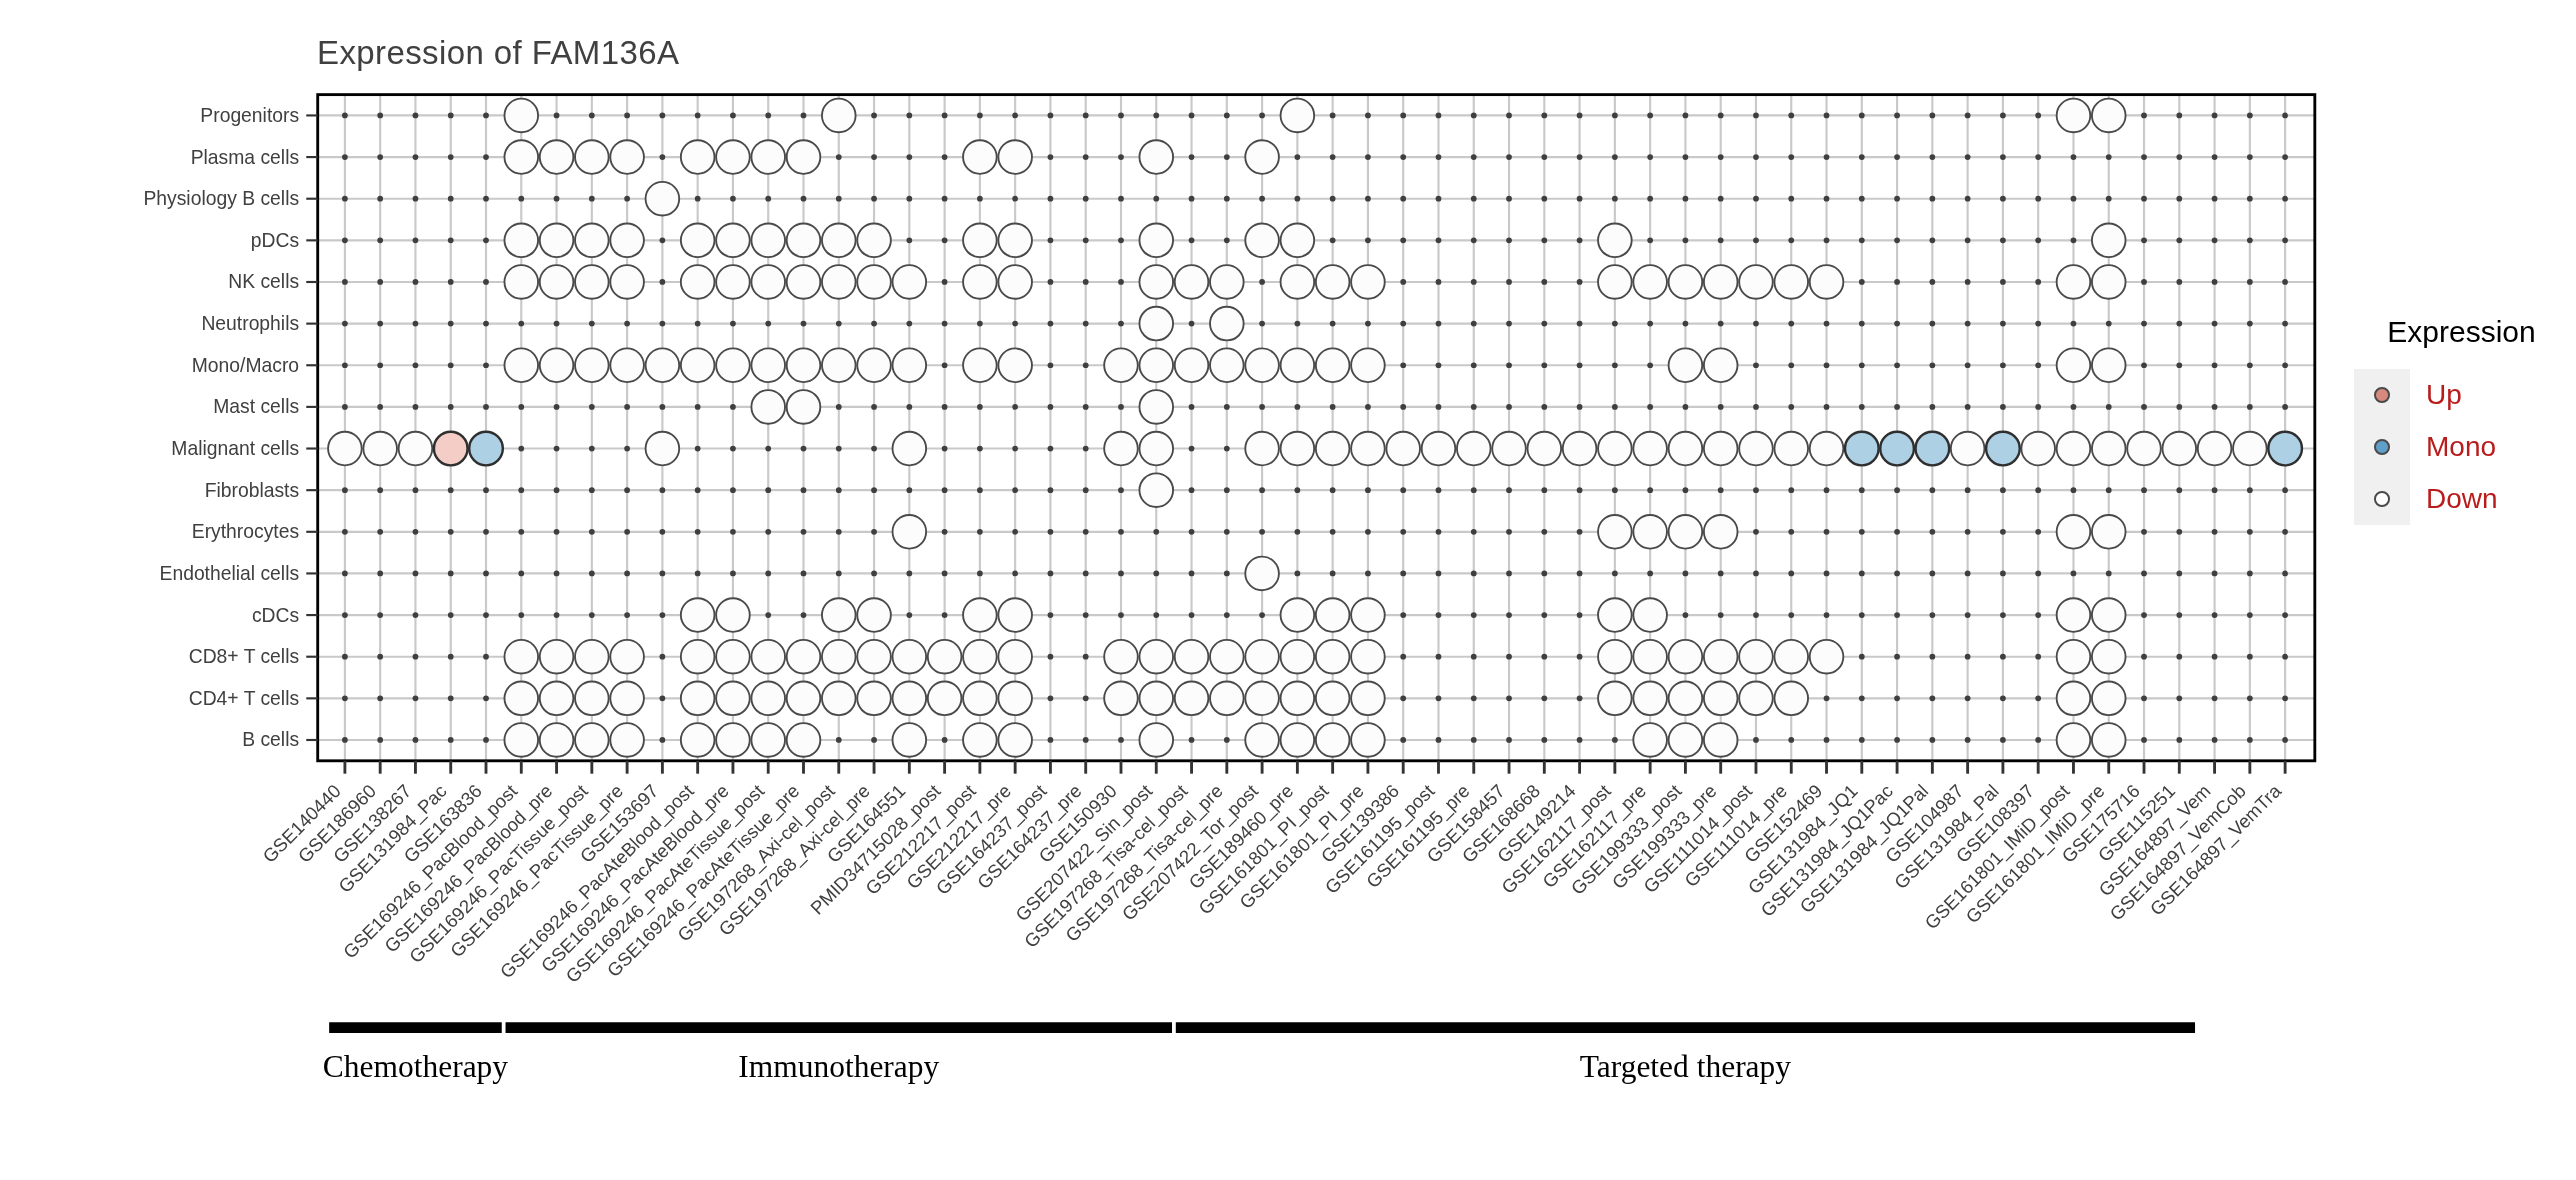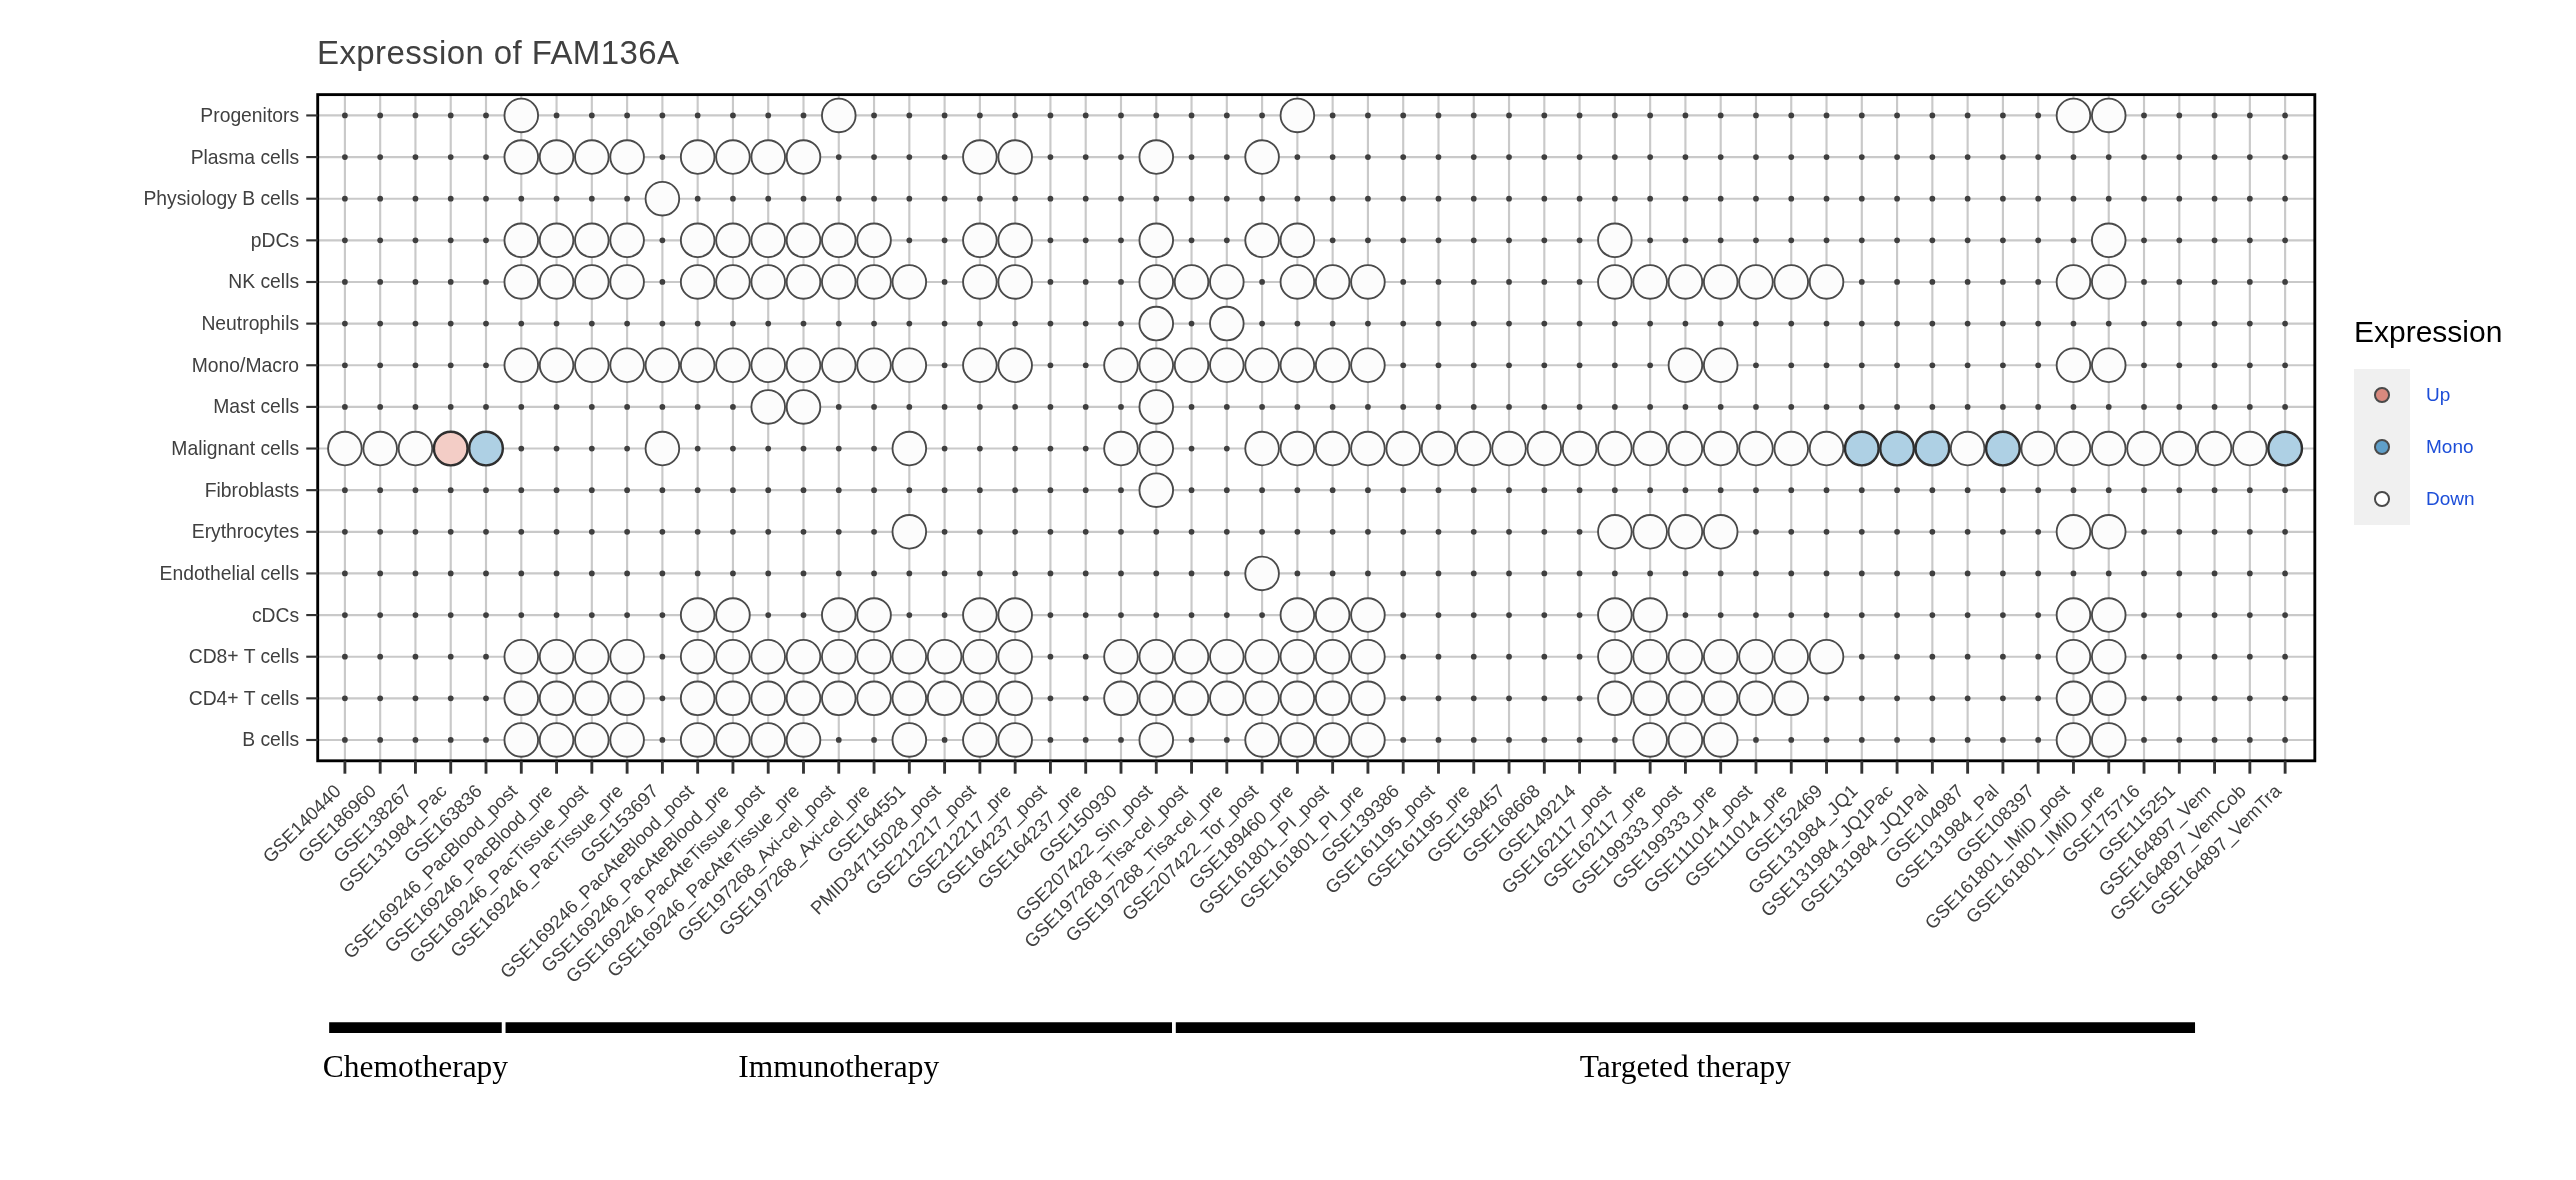--- a/index.html
+++ b/index.html
@@ -6,7 +6,7 @@
   body{width:2576px;height:1181px;position:relative;font-family:"Liberation Sans",sans-serif;overflow:hidden;}
   #chart-title{position:absolute;left:317px;top:34px;font-size:33px;color:#404040;letter-spacing:0.4px;}
   #plot-svg{position:absolute;left:0;top:0;}
-  .legend{position:absolute;left:2354px;top:315px;width:215px;}
+  .legend{position:absolute;left:2354px;top:315px;width:215px;text-align:center;}
   .legend-title{font-size:30px;color:#000;margin-bottom:20px;}
   .legend-keys{position:relative;background:#f0f0f0;width:56px;}
   .legend-row{height:52px;display:flex;align-items:center;justify-content:center;}

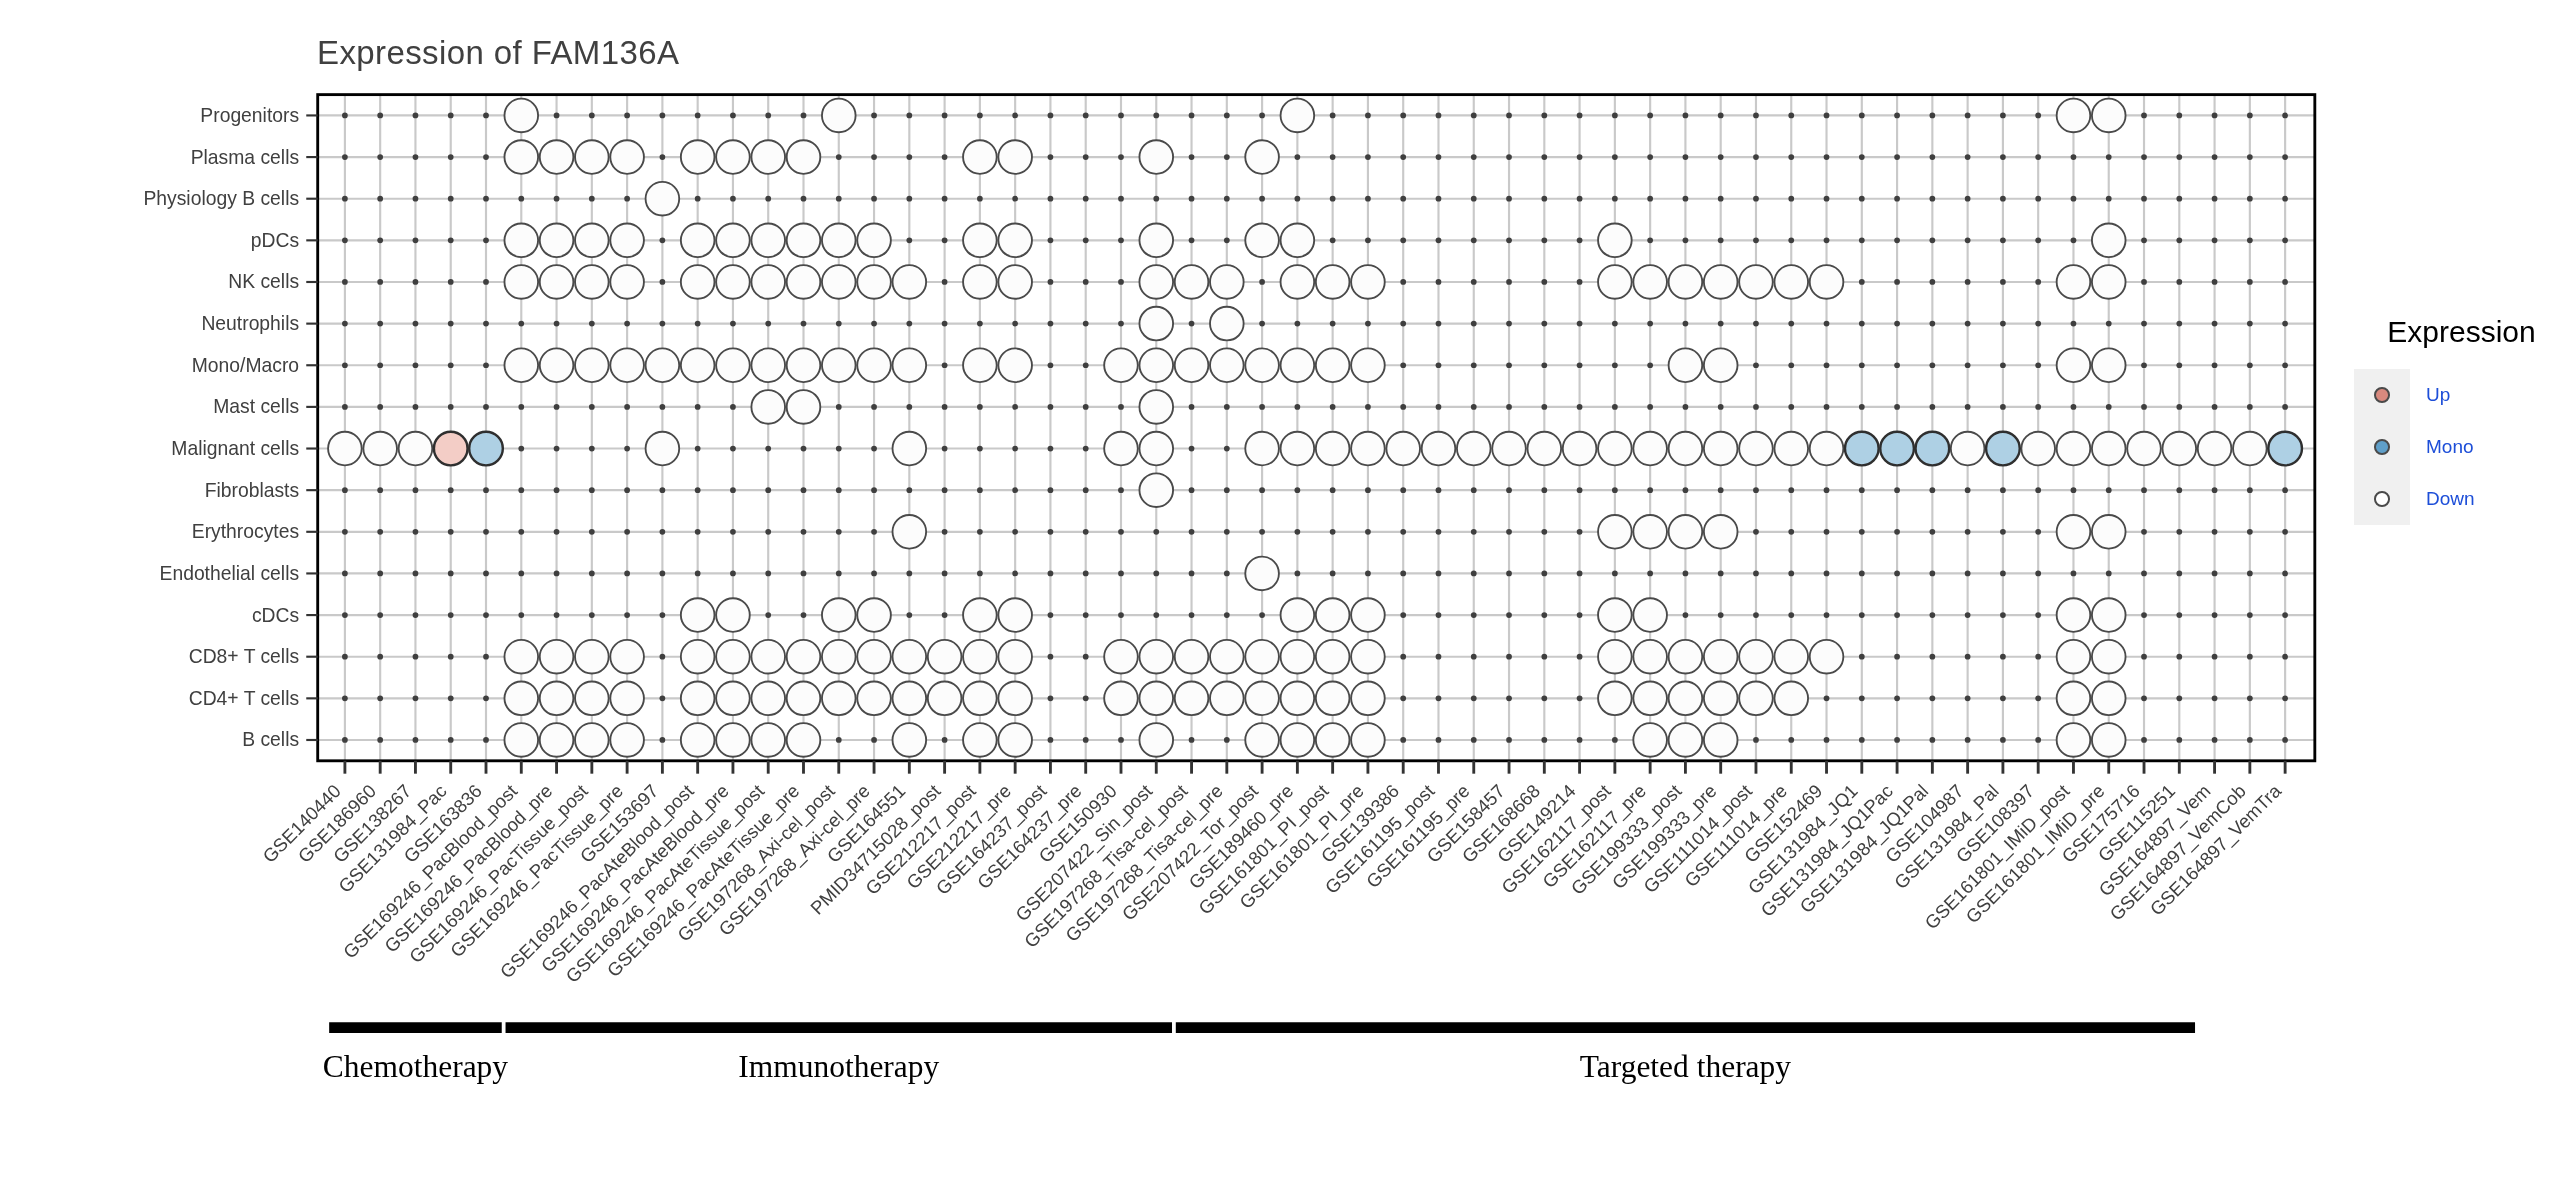--- a/index.html
+++ b/index.html
@@ -12,7 +12,7 @@
   .legend-row{height:52px;display:flex;align-items:center;justify-content:center;}
   .legend-dot{width:15.7px;height:15.7px;border-radius:50%;border:2.1px solid #4a4a4a;box-sizing:border-box;}
   .legend-labels{position:absolute;left:72px;top:0;}
-  .legend-label{height:52px;display:flex;align-items:center;font-size:19px;color:#1d4ed8;}
+  .legend-label{height:52px;display:flex;align-items:center;font-size:28px;color:#b91c1c;}
   .legend-body{position:relative;}
 </style>
 </head>

